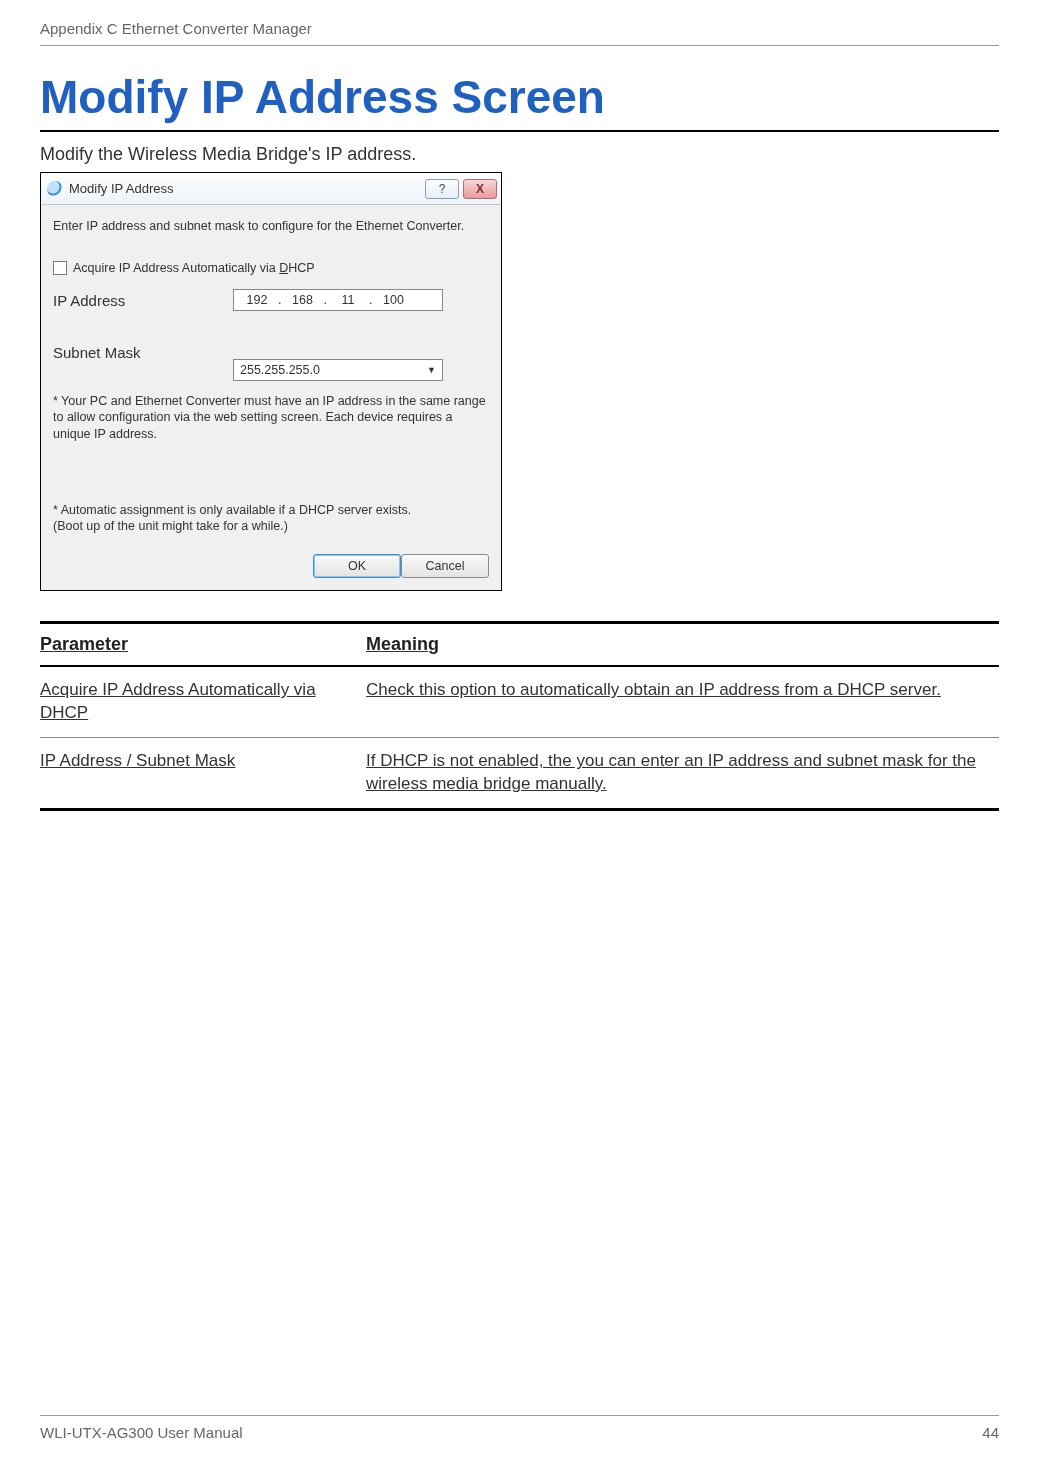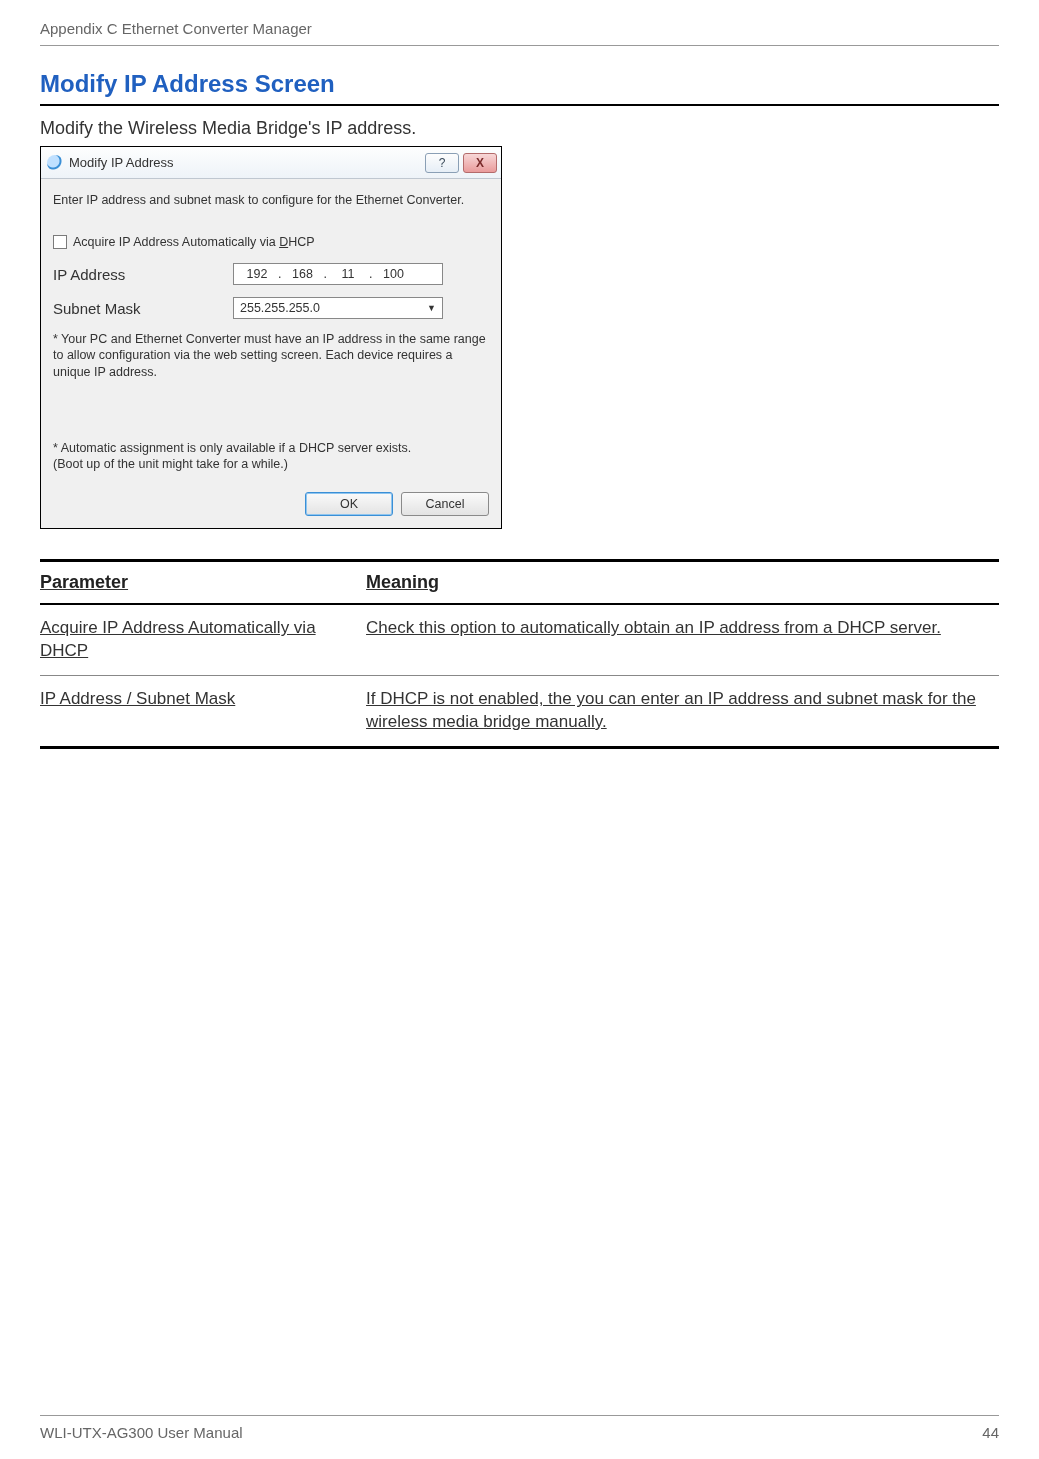--- a/index.html
+++ b/index.html
@@ -22,7 +22,7 @@
       margin-bottom: 24px;
     }
     .section-title {
-      font-size: 24px;
+      font-size: 46px;
       font-weight: bold;
       color: #2060c0;
       border-bottom: 2px solid #000;

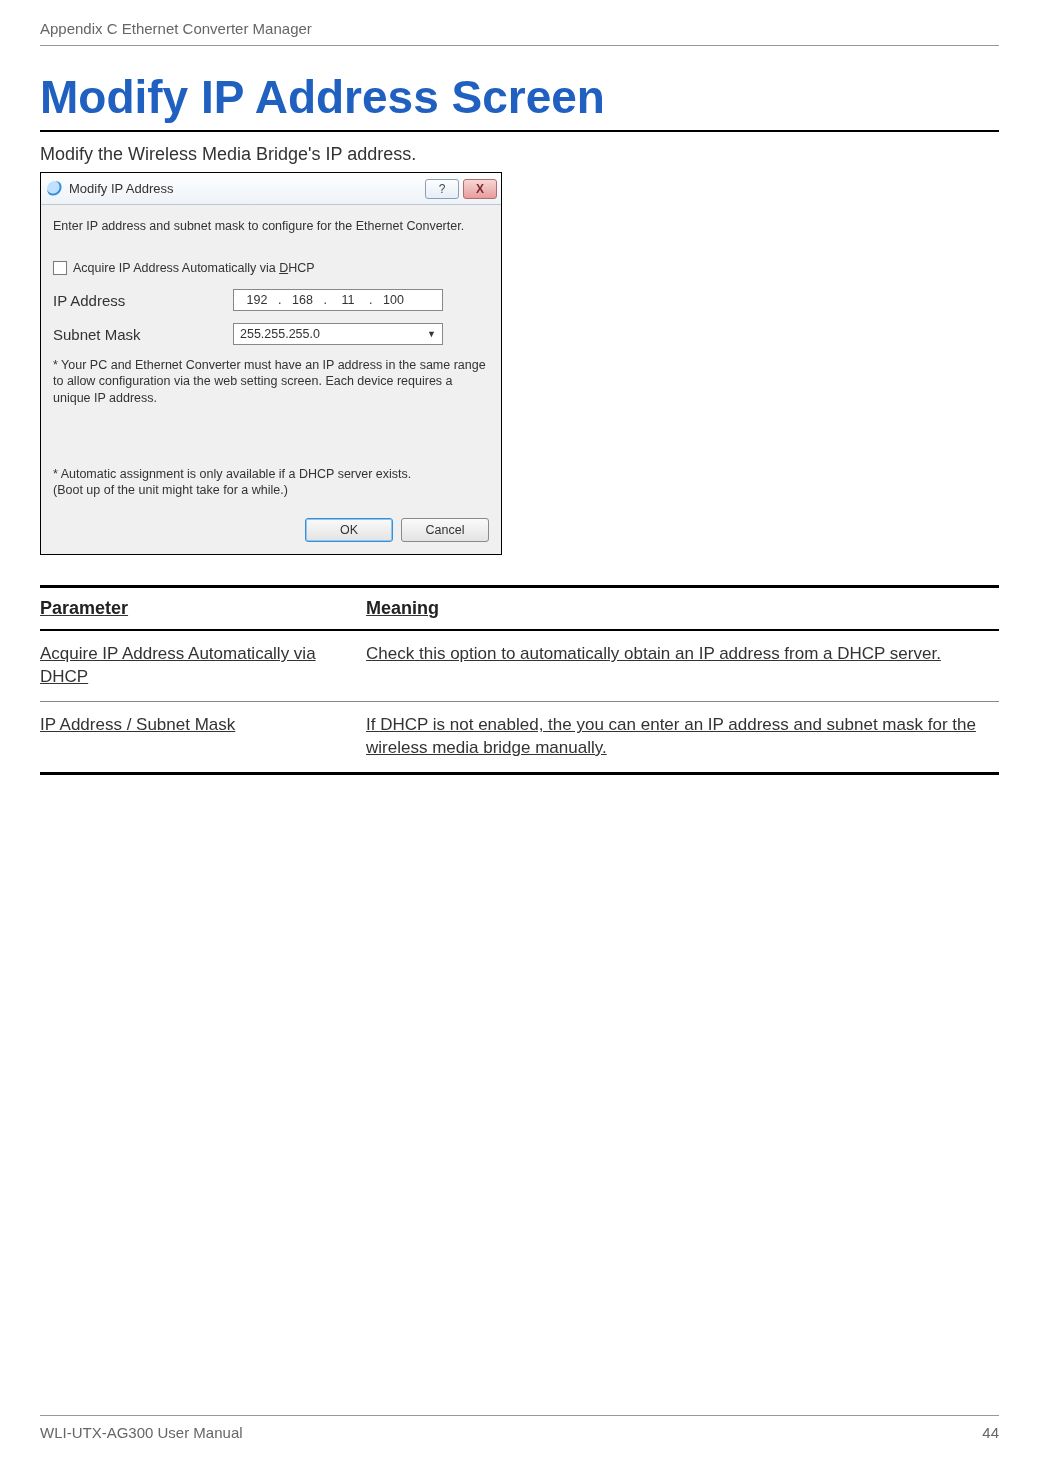--- a/index.html
+++ b/index.html
@@ -135,6 +135,7 @@
       width: 210px;
       padding: 0 6px;
       justify-content: space-between;
+      margin-top: 36px;
     }
     .select-val { font-size: 12.5px; }
     .select-arrow { font-size: 9px; color: #333; }

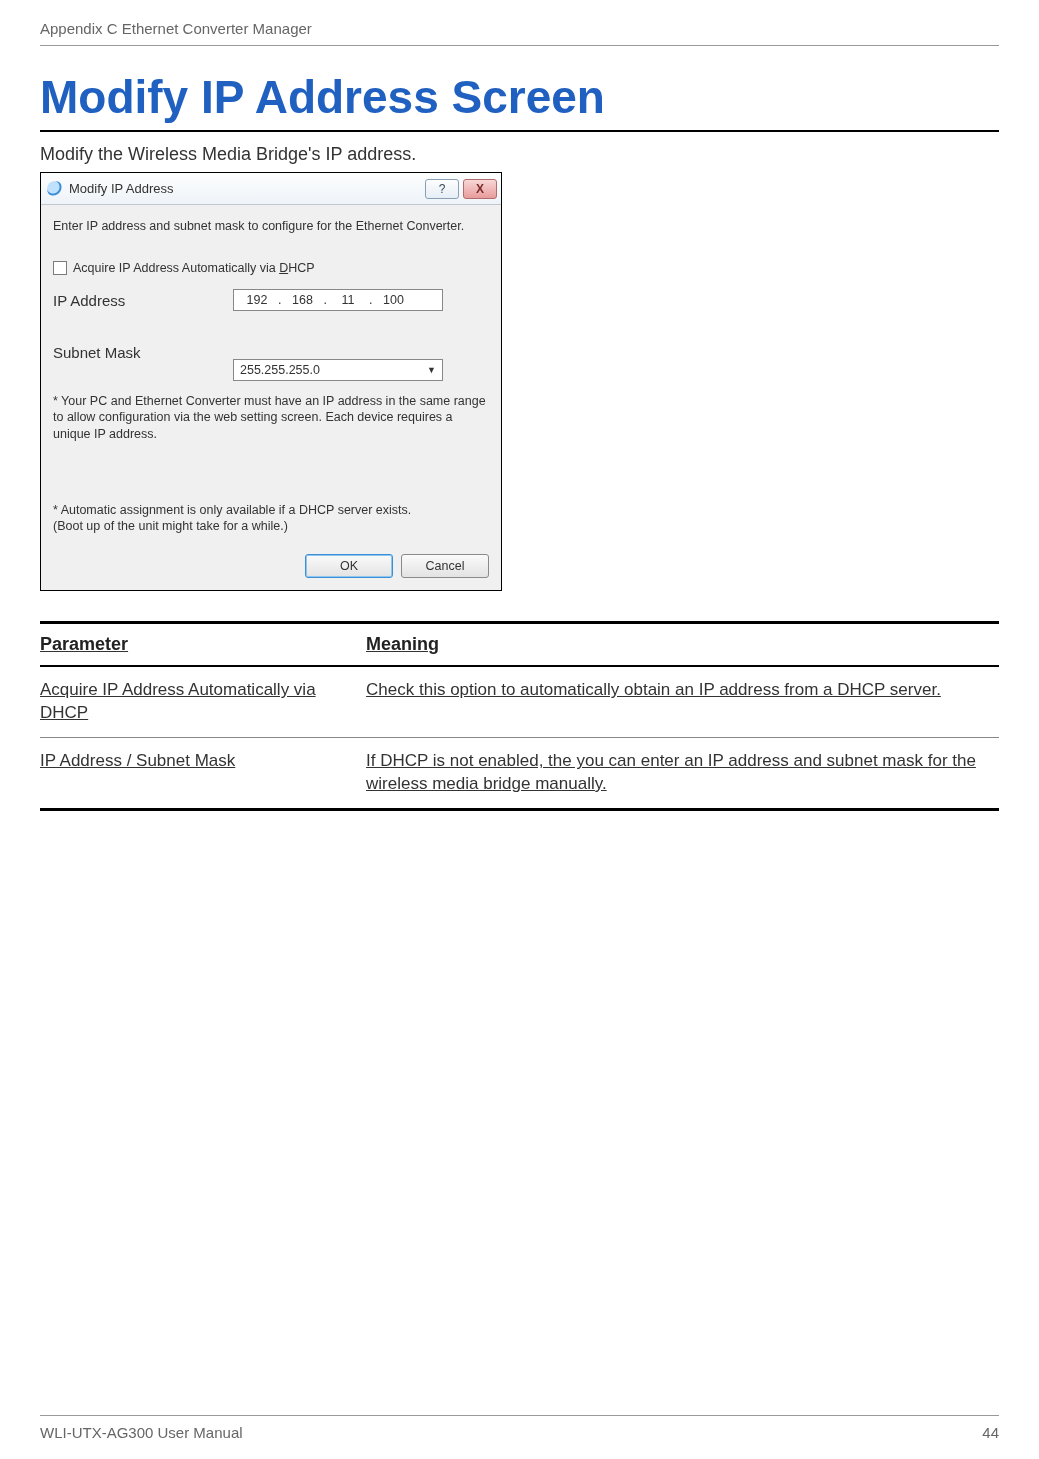--- a/index.html
+++ b/index.html
@@ -155,7 +155,6 @@
     .button-row {
       display: flex;
       justify-content: flex-end;
-      gap: 8px;
       border-top: 0px solid transparent;
       padding-top: 4px;
     }

